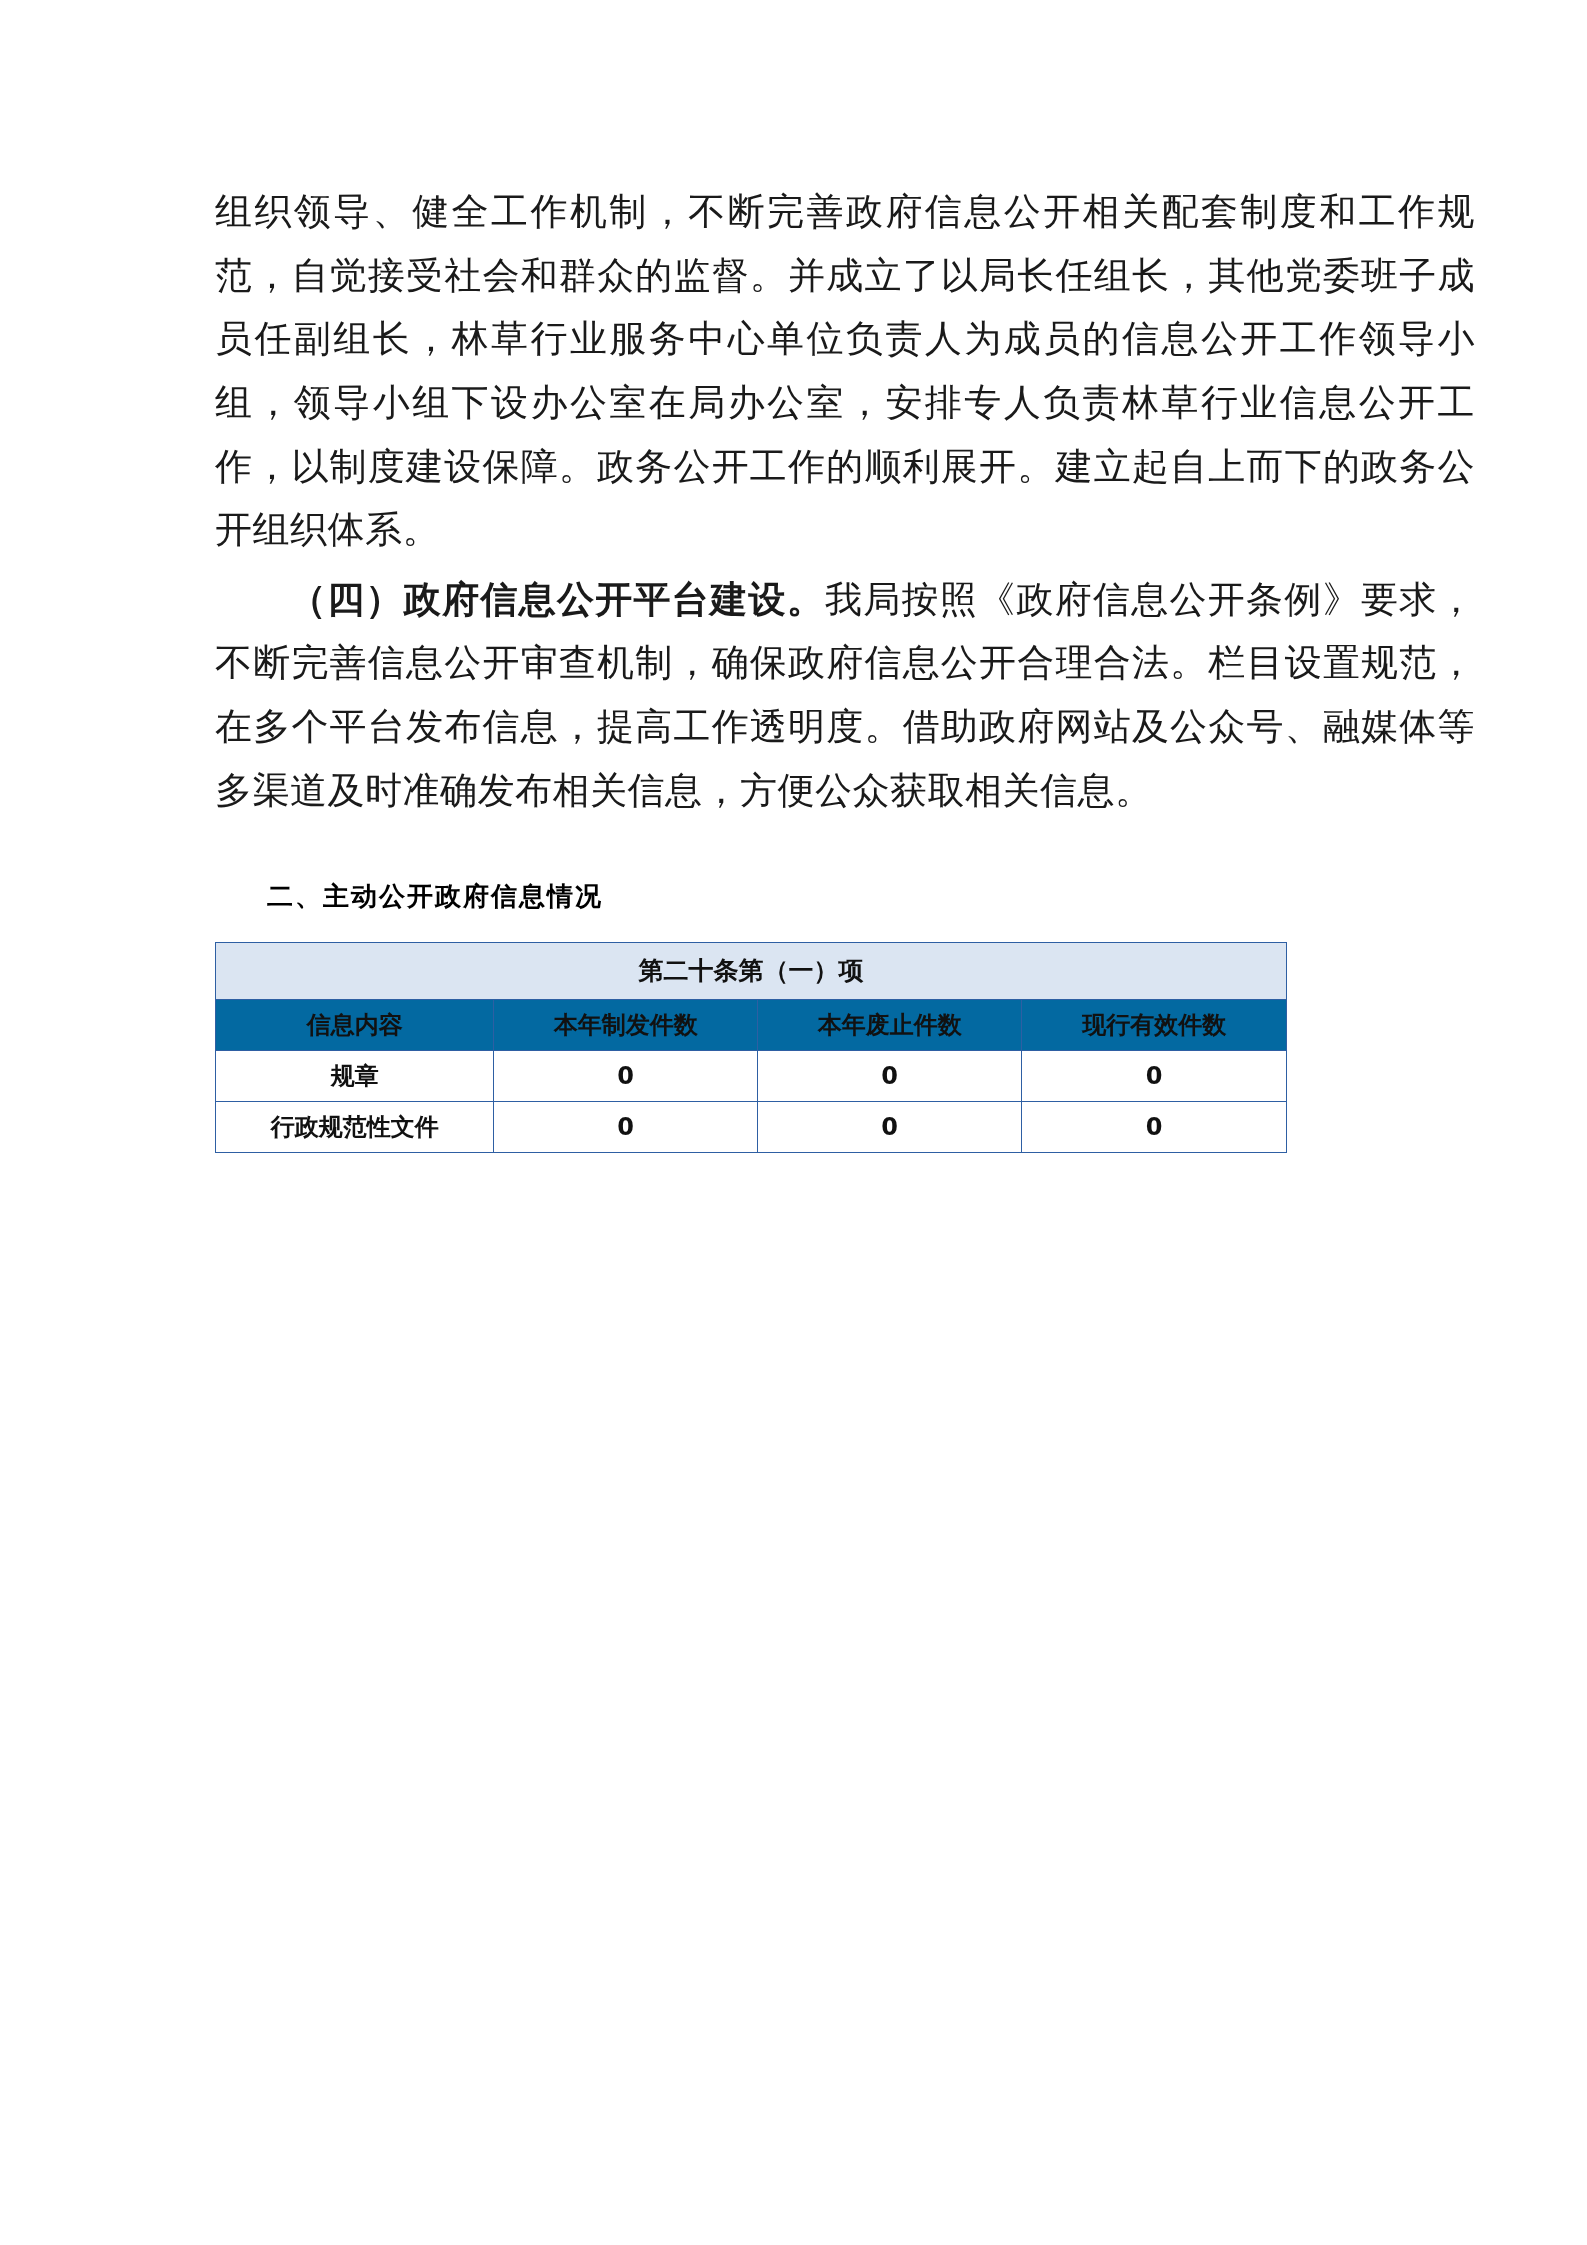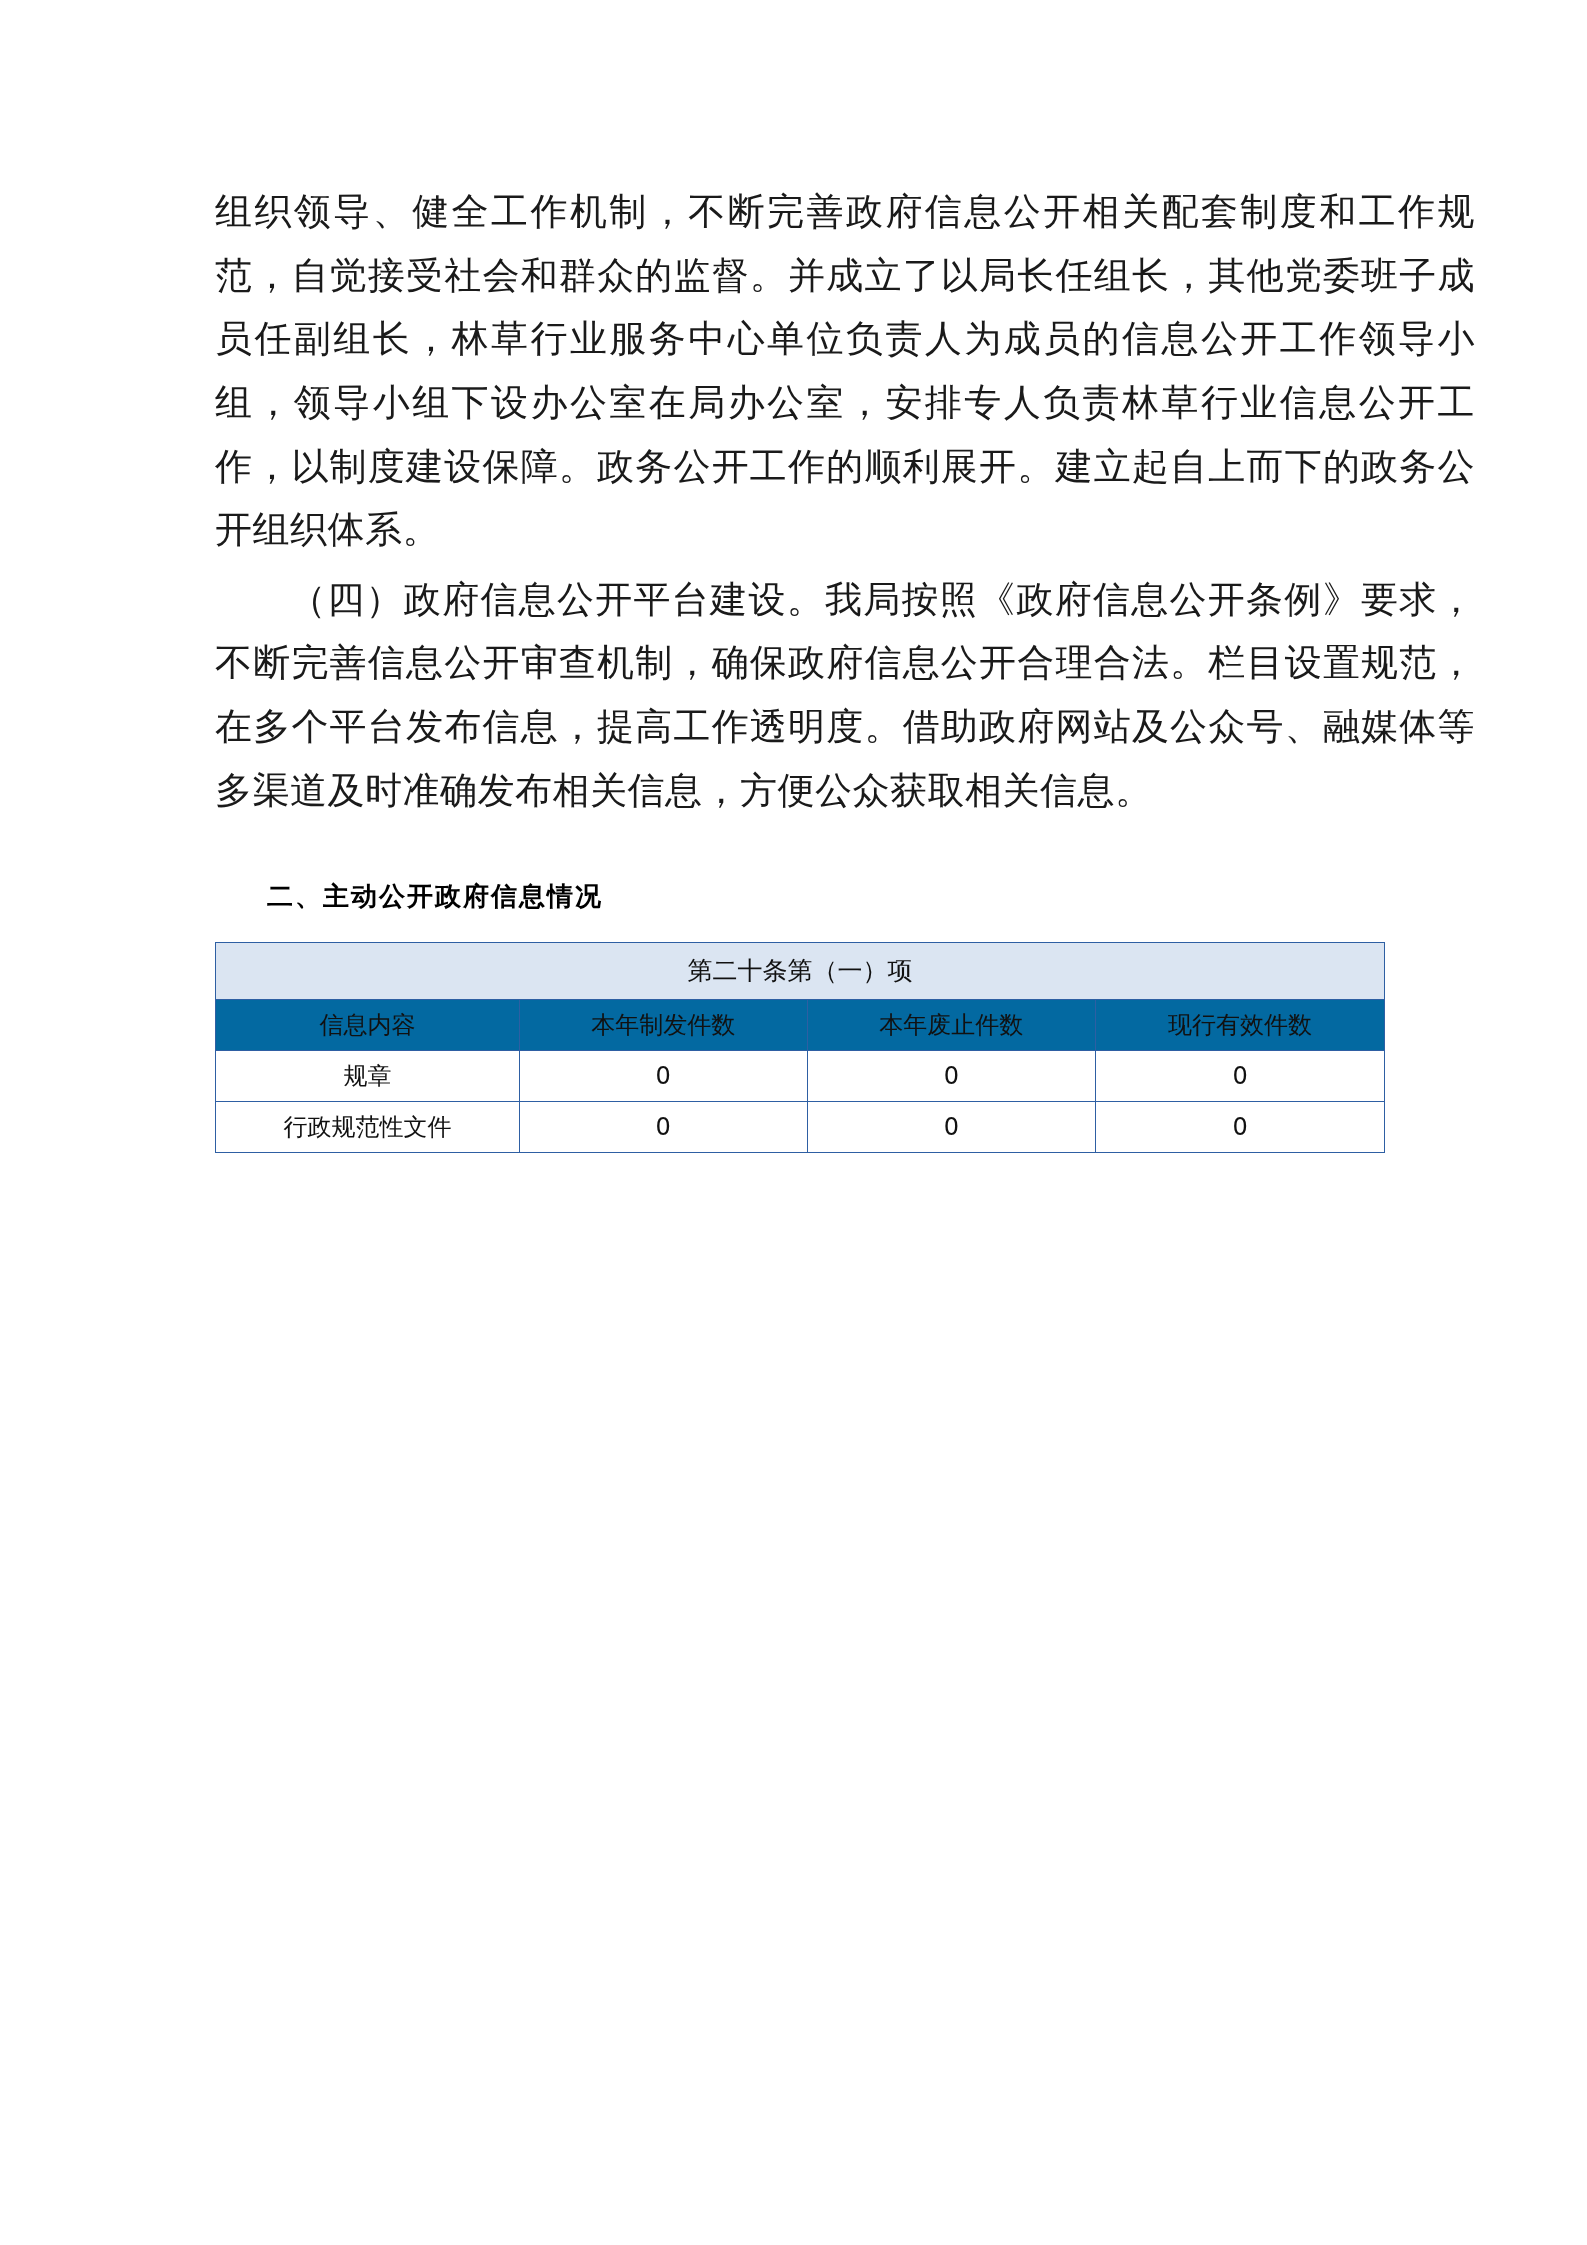--- a/index.html
+++ b/index.html
@@ -37,7 +37,7 @@
     text-indent: 2em;
   }
   .lead {
-    font-weight: normal;
+    font-weight: bold;
   }
   .section-heading {
     font-size: 26px;

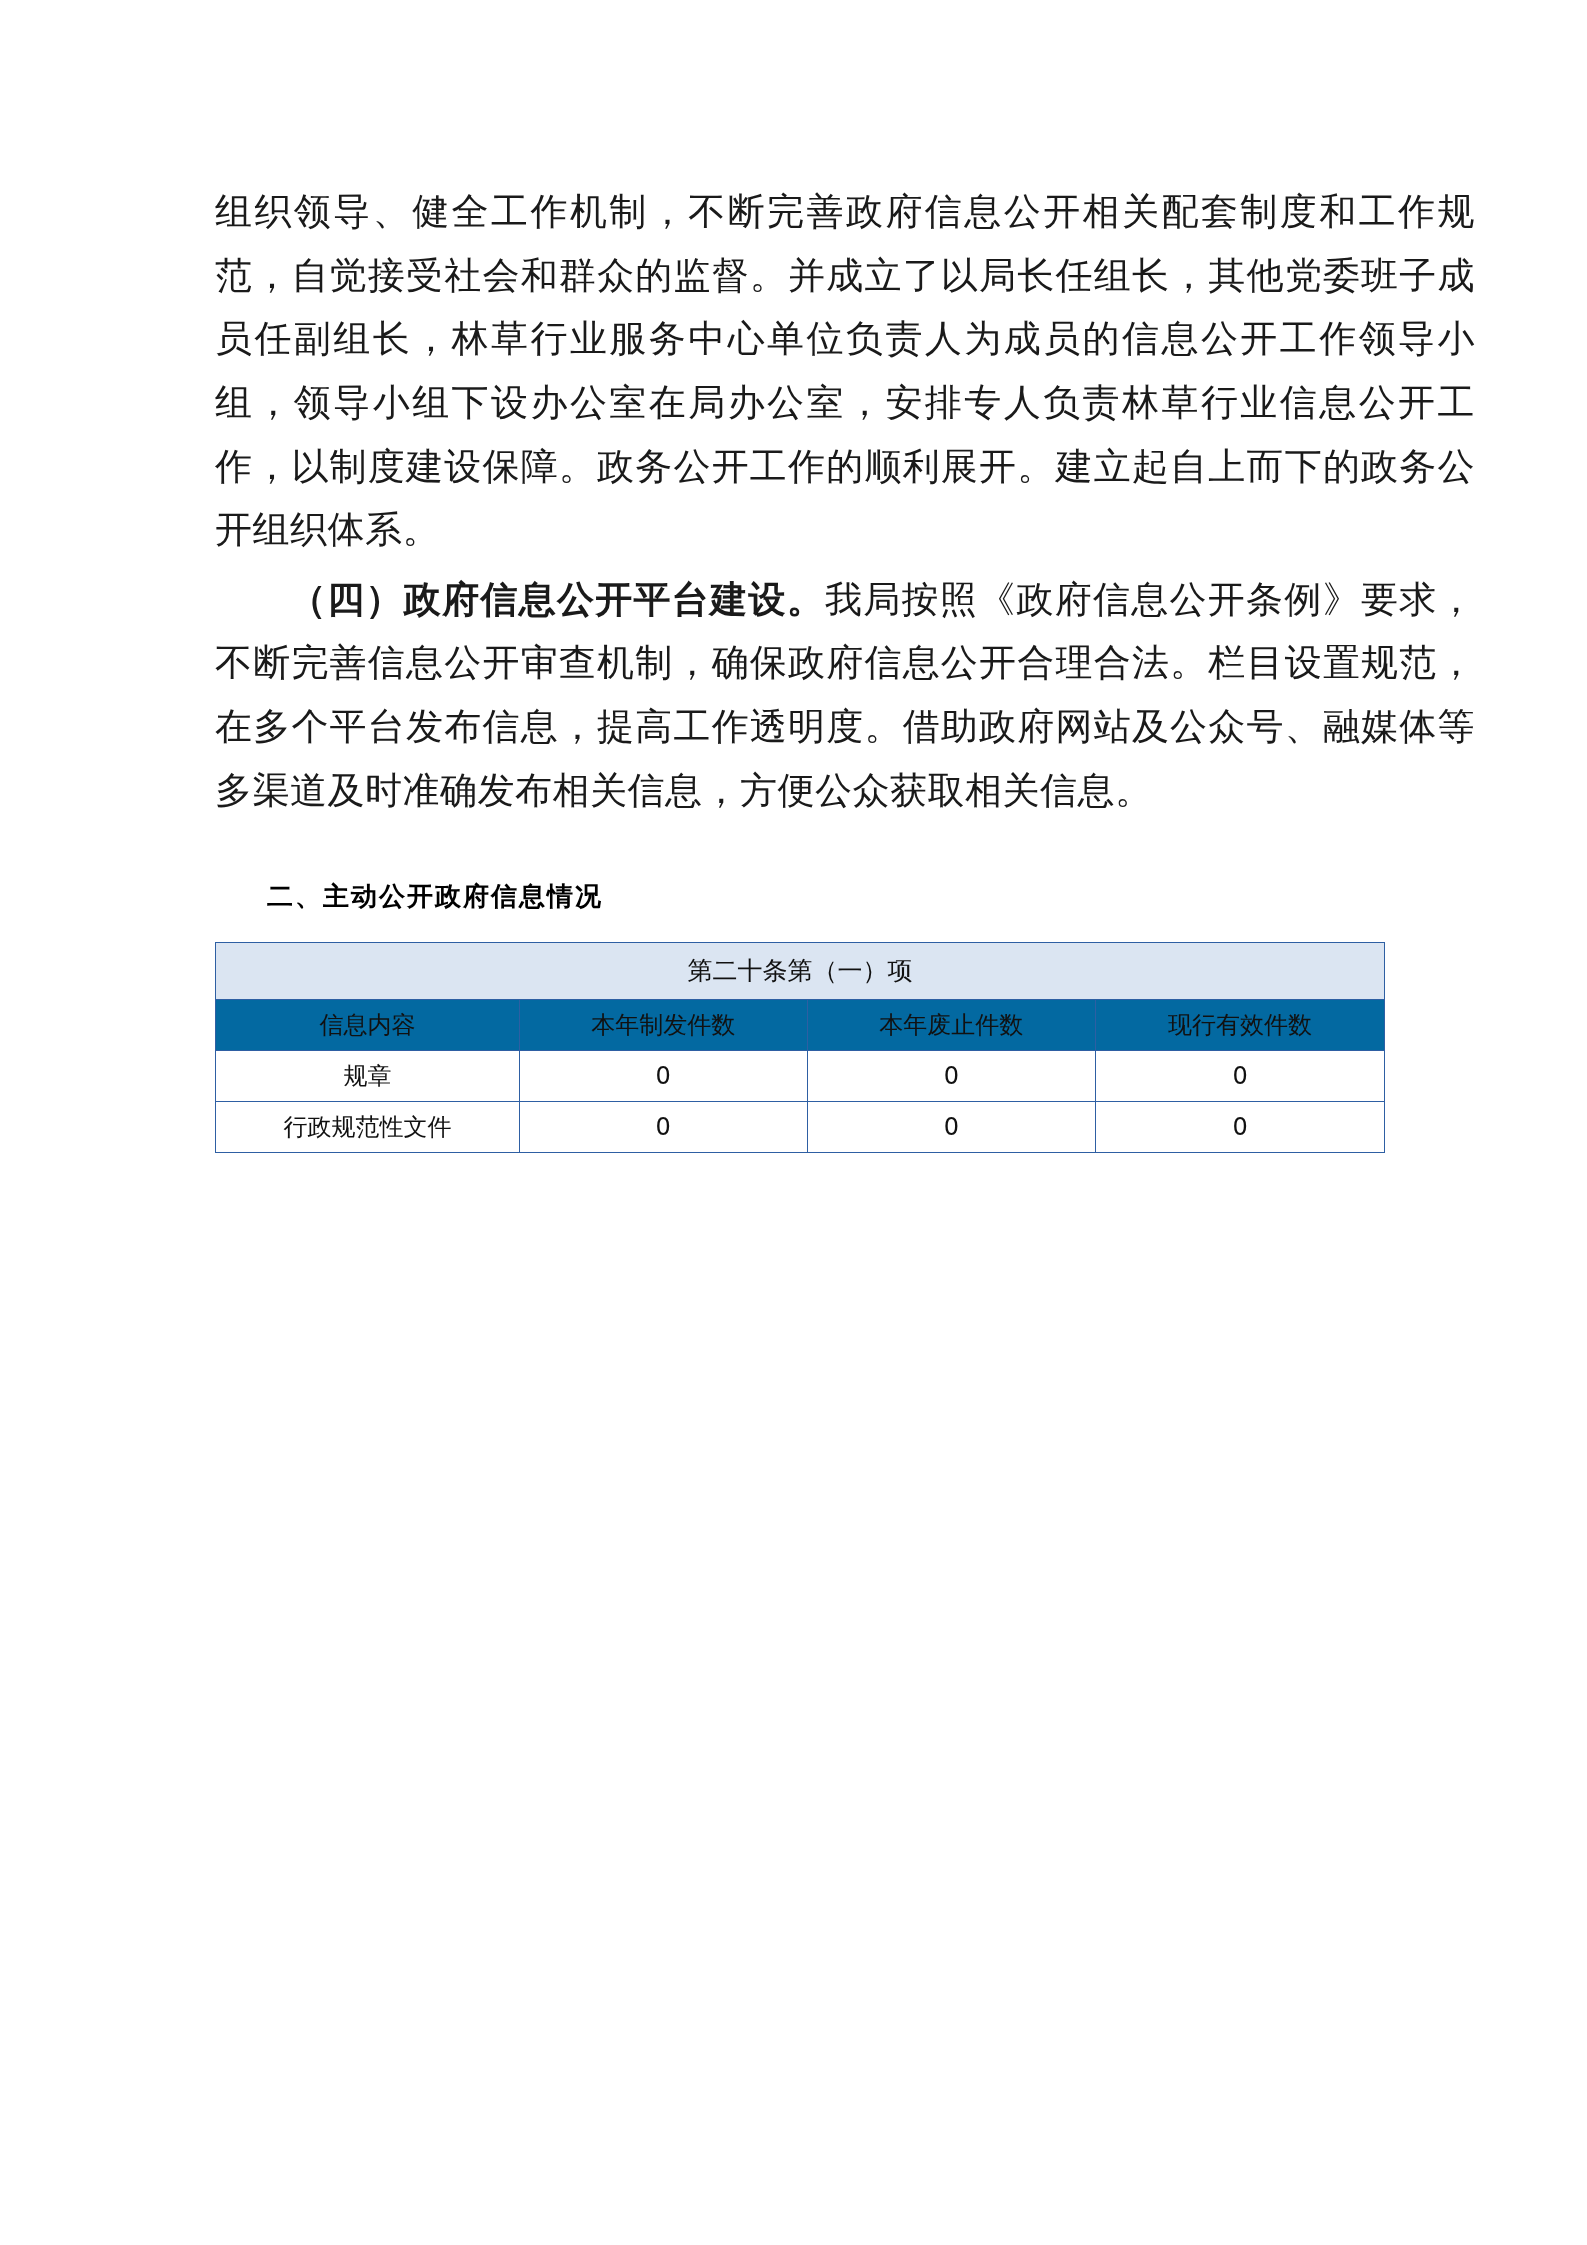--- a/index.html
+++ b/index.html
@@ -49,11 +49,12 @@
     color: #000;
   }
   table.data-table {
-    width: 1170px;
+    width: 1072px;
     margin: 18px 8px 0 0;
     border-collapse: collapse;
     table-layout: fixed;
     font-size: 24px;
+    font-weight: bold;
   }
   table.data-table td {
     border: 1px solid #2e5fa3;

